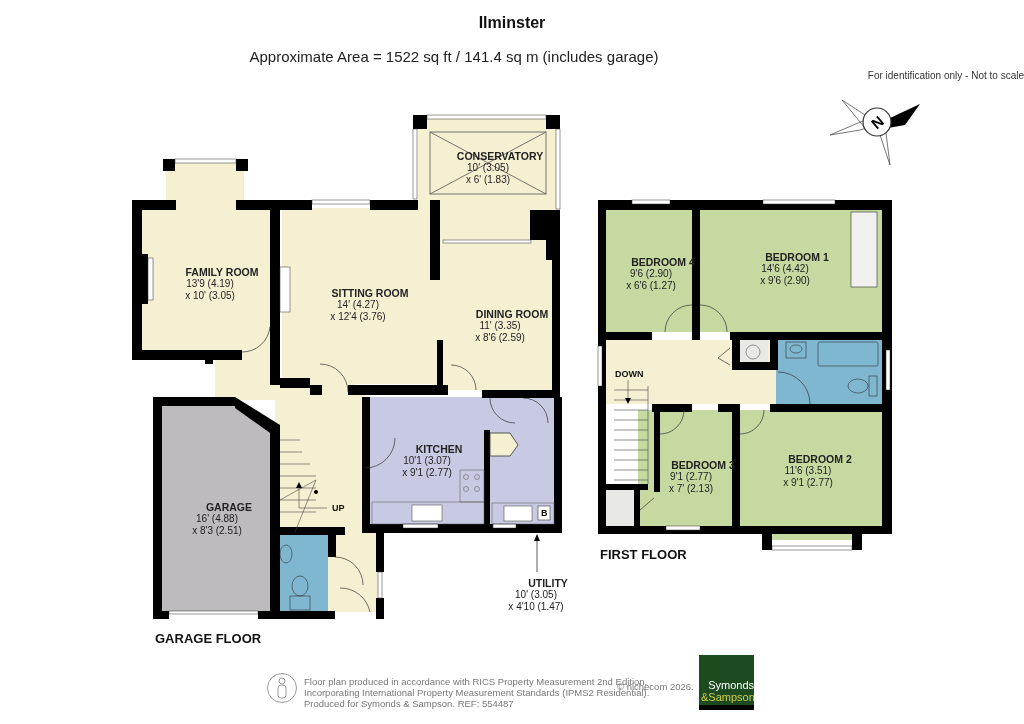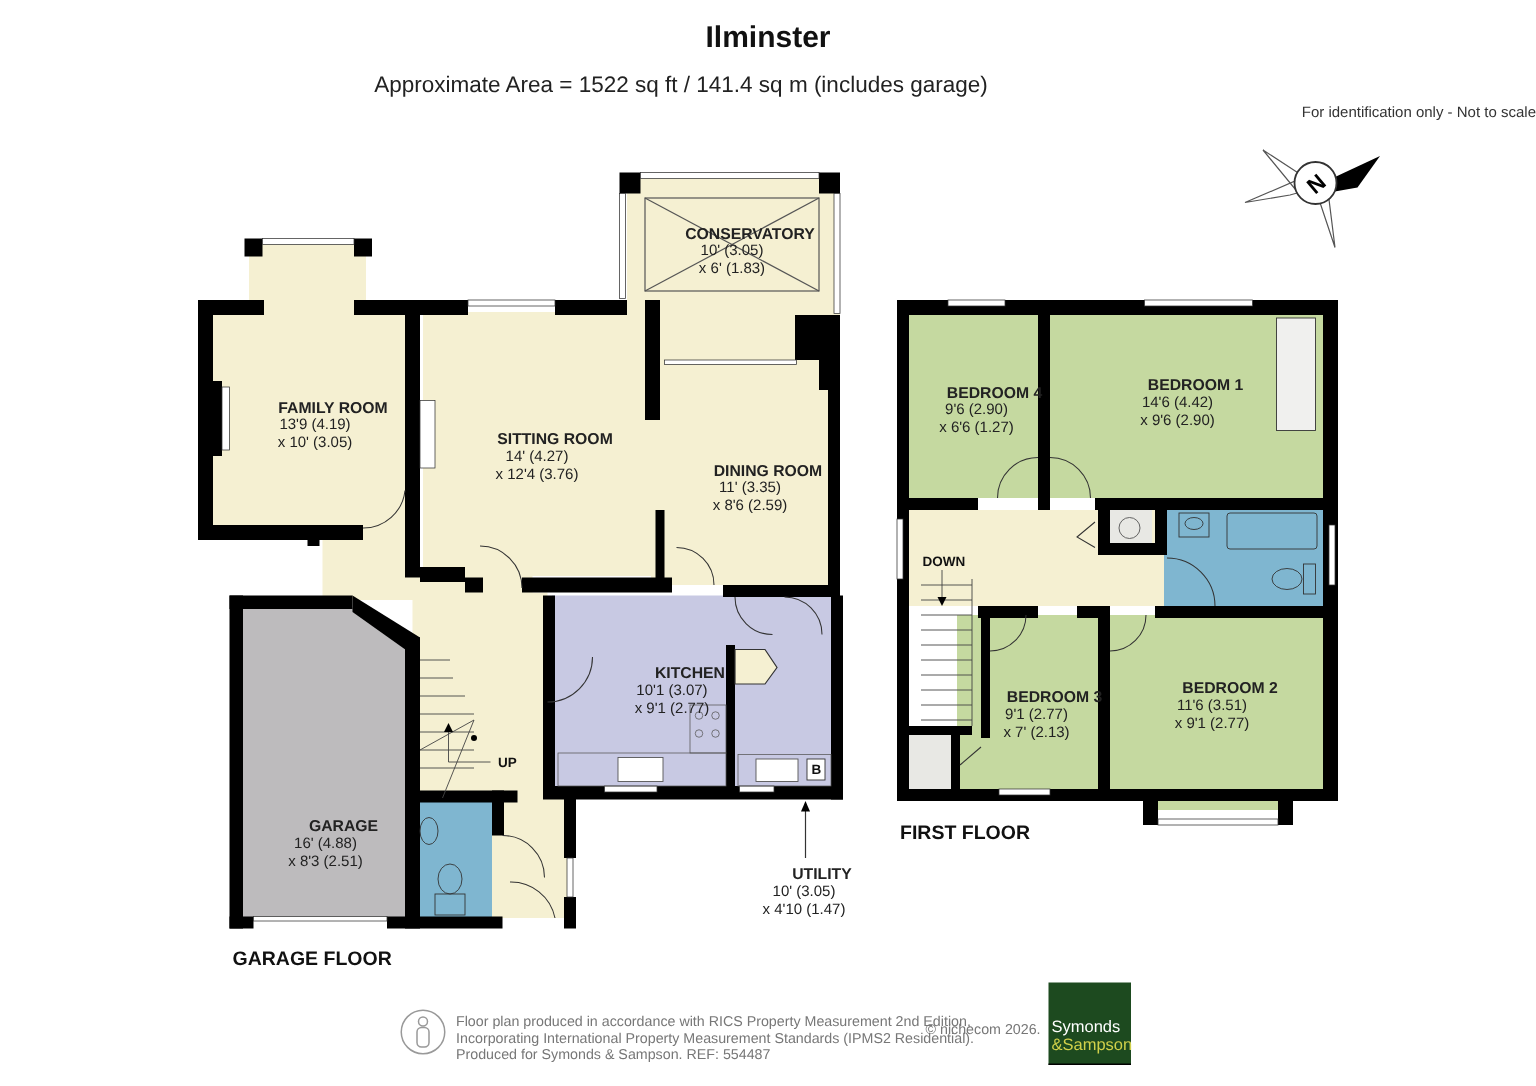--- a/index.html
+++ b/index.html
@@ -4,7 +4,7 @@
 <style>
   html, body { margin:0; padding:0; background:#ffffff; }
   body { width:1024px; height:724px; position:relative; overflow:hidden; font-family:"Liberation Sans", sans-serif; color:#222; }
-  .title { position:absolute; left:0; width:1024px; top:14px; text-align:center; font-size:20px; font-weight:bold; color:#111; }
+  .title { position:absolute; left:0; width:1024px; top:14px; text-align:center; font-size:16px; font-weight:bold; color:#111; }
   .subtitle { position:absolute; left:0; width:908px; top:48px; text-align:center; font-size:15px; color:#222; }
   .note { position:absolute; left:0; width:1024px; top:70px; text-align:right; font-size:10px; color:#333; }
   svg.plan { position:absolute; left:0; top:0; }

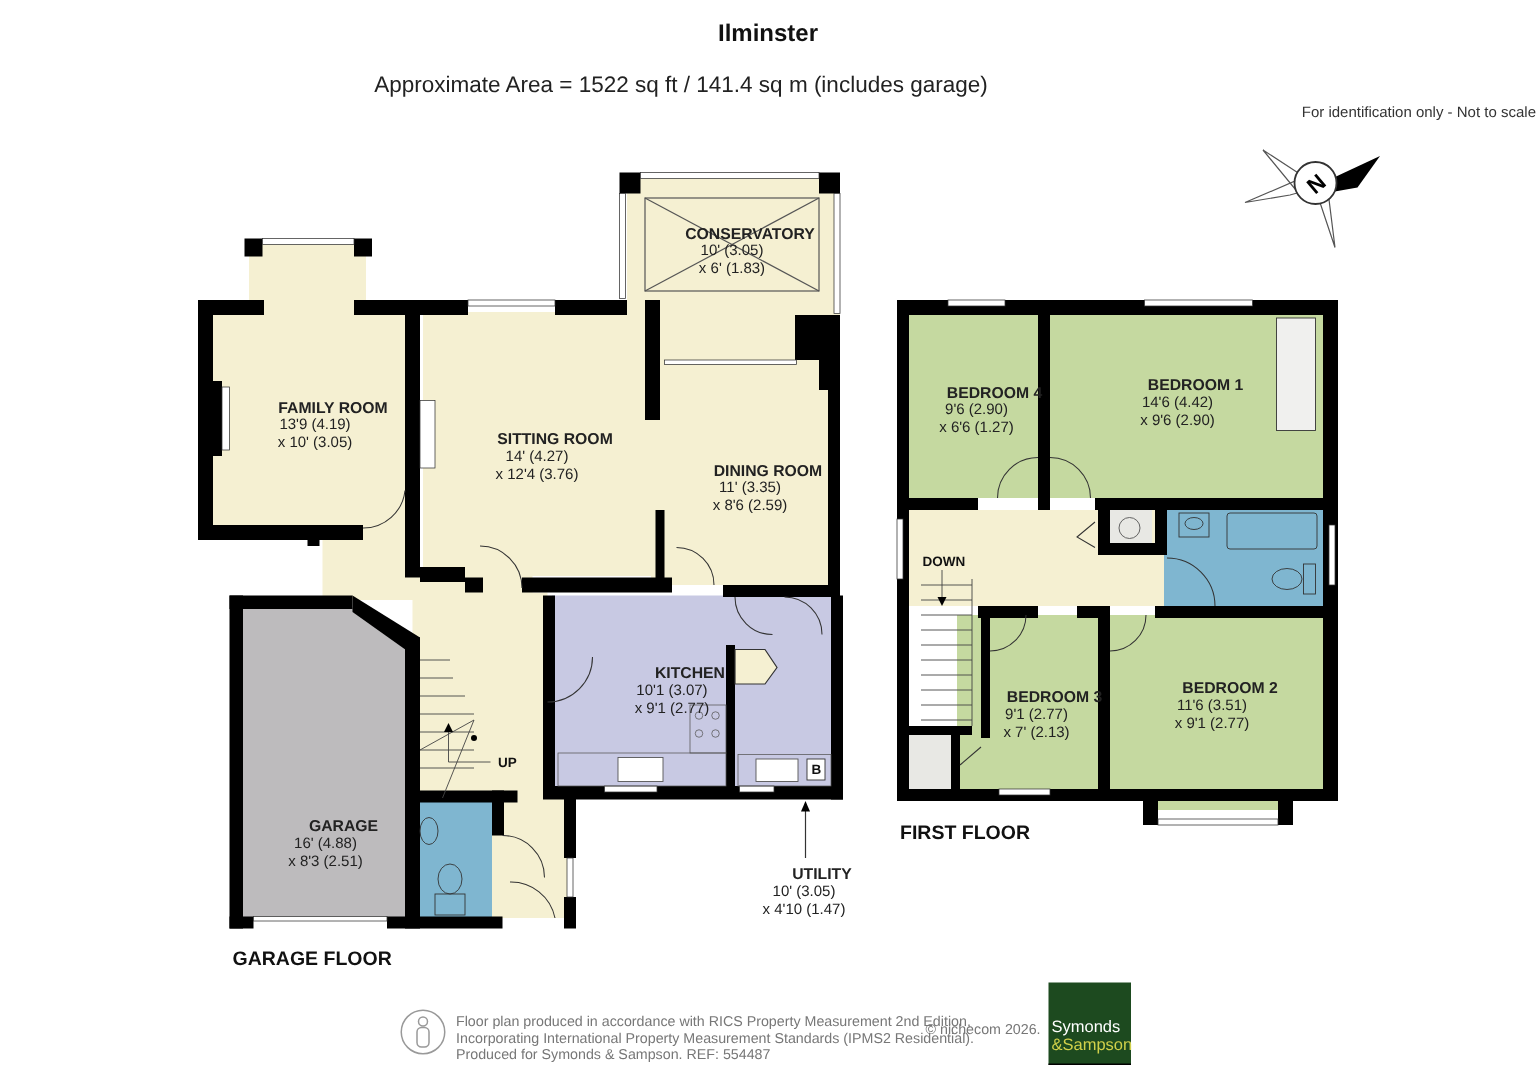--- a/index.html
+++ b/index.html
@@ -256,7 +256,7 @@
   <div>11' (3.35)</div>
   <div>x 8'6 (2.59)</div>
 </div>
-<div class="rlabel" style="left:427px; top:443px;margin-left:21px;">
+<div class="rlabel" style="left:427px; top:443px;">
   <div class="rn">KITCHEN</div>
   <div>10'1 (3.07)</div>
   <div>x 9'1 (2.77)</div>

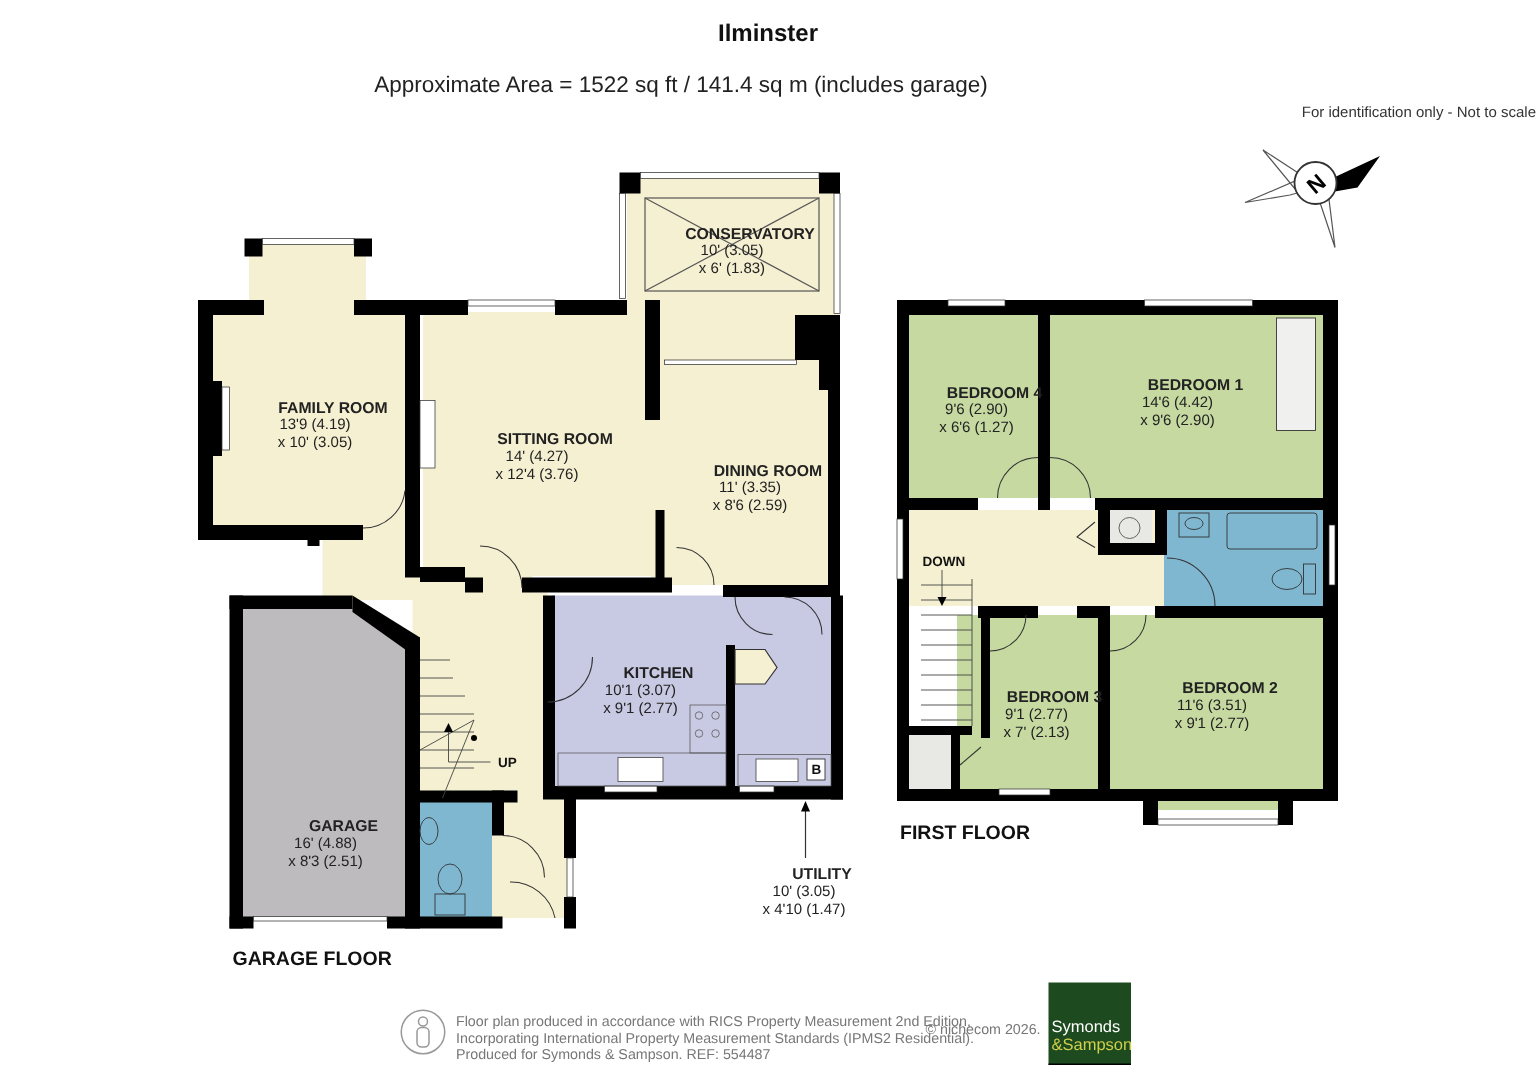--- a/index.html
+++ b/index.html
@@ -261,7 +261,7 @@
   <div>10'1 (3.07)</div>
   <div>x 9'1 (2.77)</div>
 </div>
-<div class="rlabel" style="left:217px; top:501px;margin-top:44px;">
+<div class="rlabel" style="left:217px; top:501px;">
   <div class="rn">GARAGE</div>
   <div>16' (4.88)</div>
   <div>x 8'3 (2.51)</div>

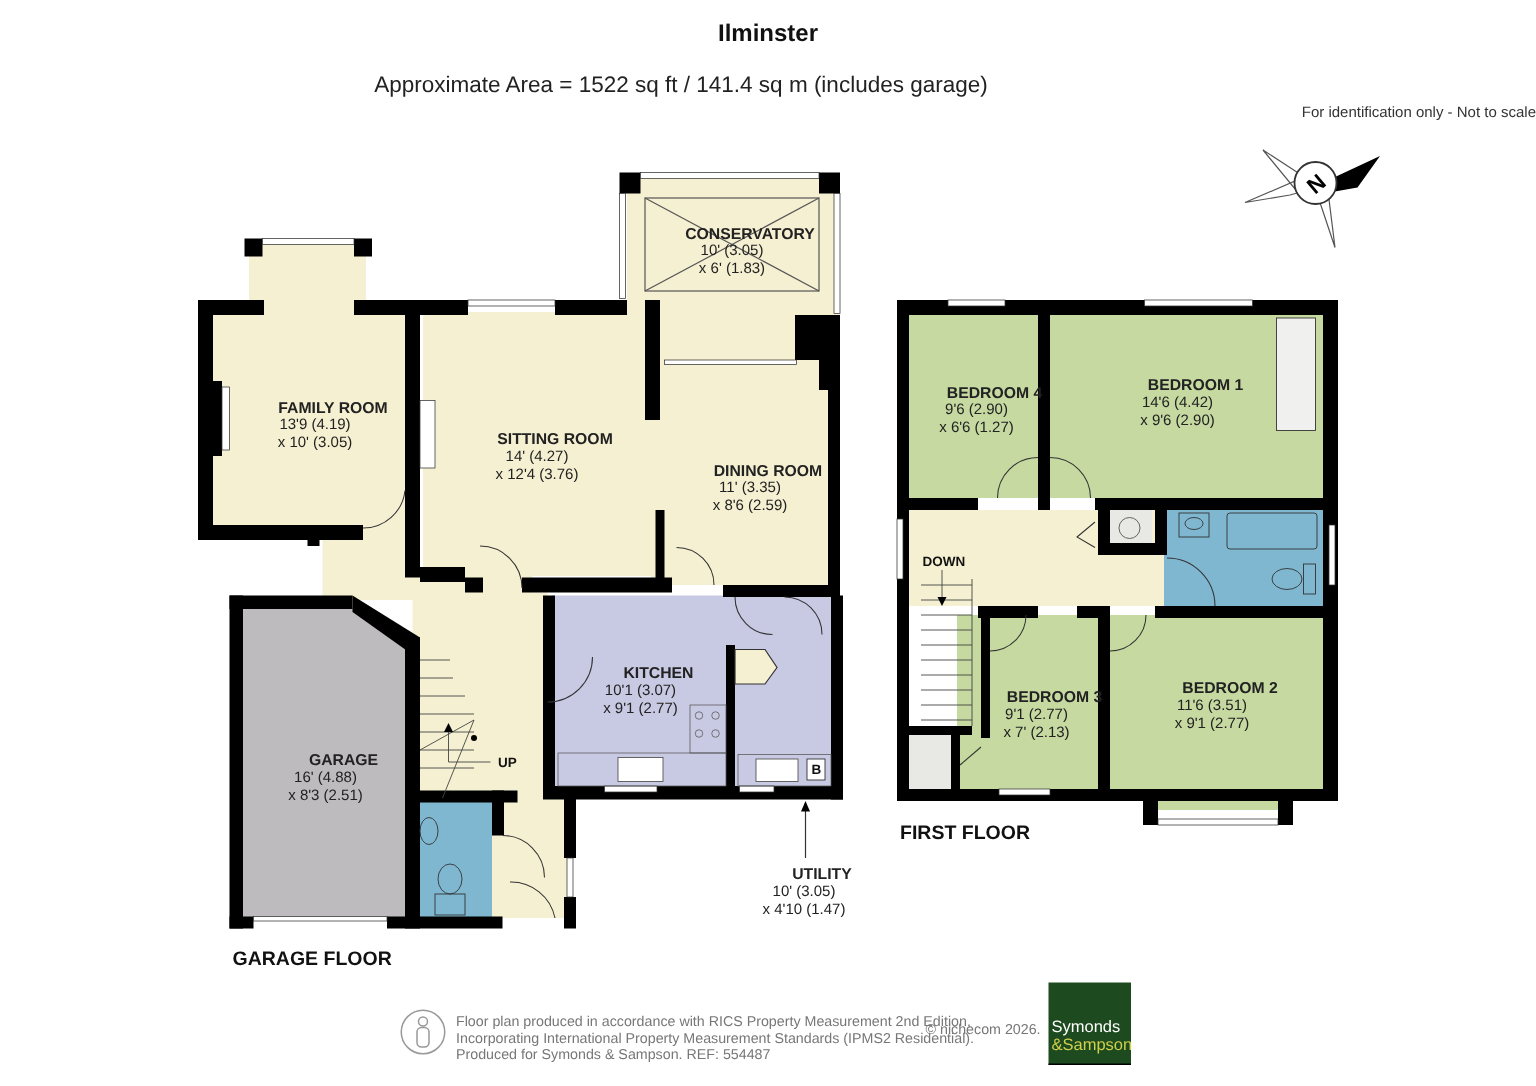--- a/index.html
+++ b/index.html
@@ -14,7 +14,7 @@
   .tag { position:absolute; font-size:9px; font-weight:bold; color:#111; }
   .footer-text { position:absolute; left:304px; top:676px; font-size:9.5px; line-height:11px; color:#777; }
   .copyright { position:absolute; left:617px; top:681px; font-size:9.5px; color:#777; }
-  .logo { position:absolute; left:699px; top:655px; width:55px; height:55px; background:#1d4a1f; border-bottom:1px solid #000000; box-sizing:border-box; color:#fff; font-size:11px; line-height:12px; padding:24px 0 0 2px; }
+  .logo { position:absolute; left:699px; top:655px; width:55px; height:55px; background:#1d4a1f; border-bottom:5px solid #000000; box-sizing:border-box; color:#fff; font-size:11px; line-height:12px; padding:24px 0 0 2px;text-align:right; }
   .logo .amp { color:#d0d04a; }
   .person-icon { position:absolute; left:267px; top:673px; width:30px; height:30px; border:1px solid #999; border-radius:50%; box-sizing:border-box; }
 </style>

